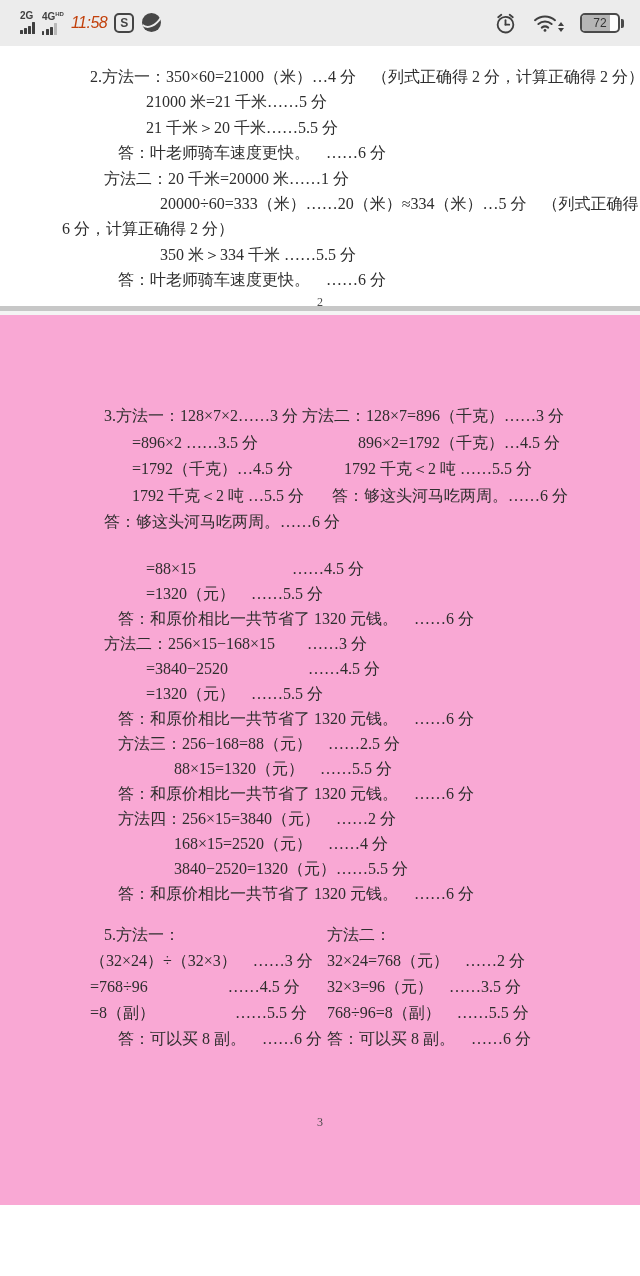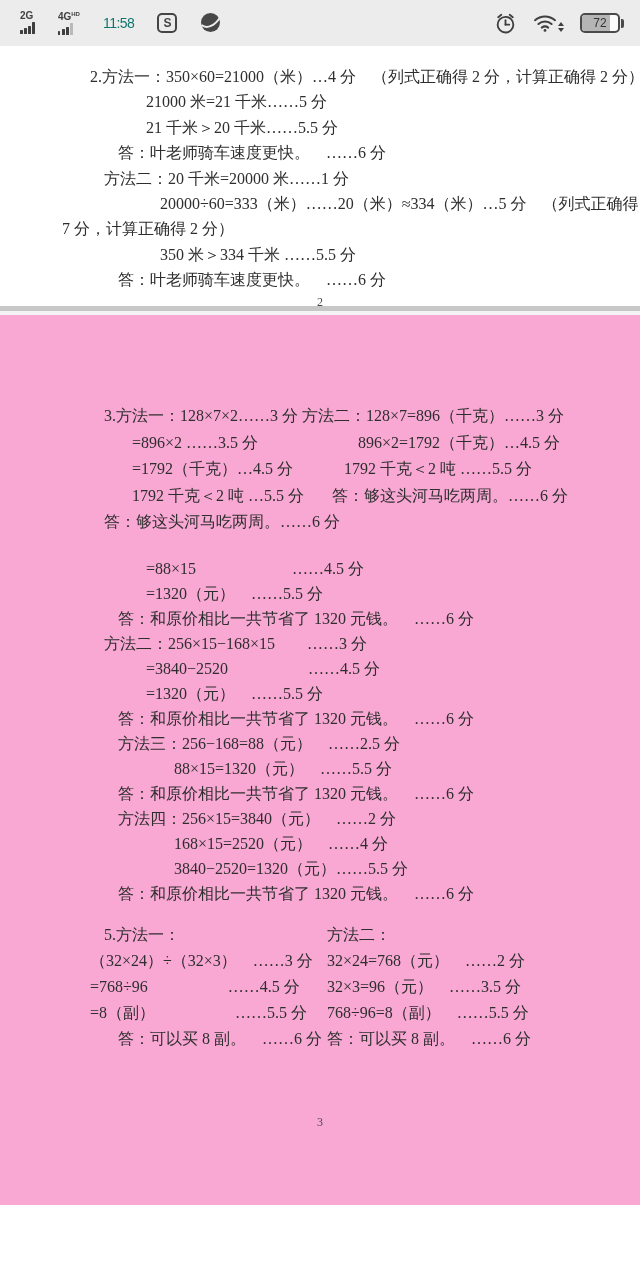--- a/index.html
+++ b/index.html
@@ -11,7 +11,7 @@
     height:46px; background:#ececec; display:flex; align-items:center;
     padding:0 16px 0 20px; color:#3f3f3f;
   }
-  .sb-left{ display:flex; align-items:center; gap:23px; }
+  .sb-left{ display:flex; align-items:center; gap:7px; }
   .sb-right{ margin-left:auto; display:flex; align-items:center; gap:16px; }
   .sig{ display:flex; flex-direction:column; align-items:flex-start; line-height:1; }
   .sig-label{ font-size:10px; font-weight:bold; color:#3f3f3f; letter-spacing:0; }

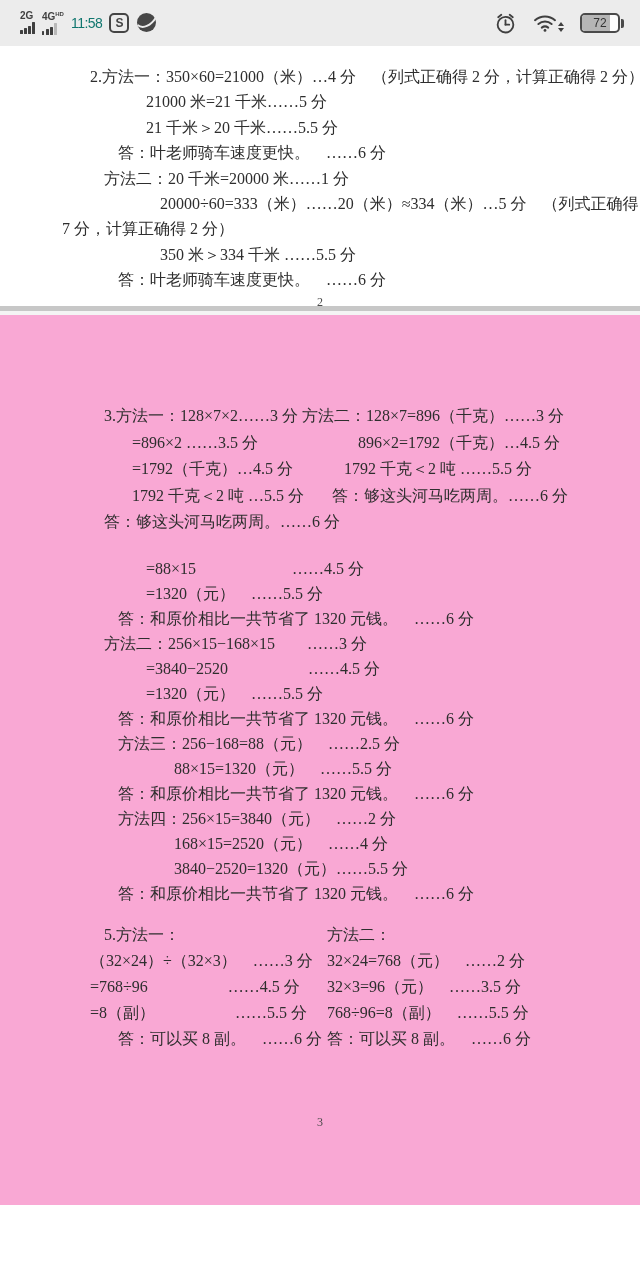--- a/index.html
+++ b/index.html
@@ -20,7 +20,7 @@
   .bars i{ display:block; width:2.6px; background:#3f3f3f; border-radius:0.5px; }
   .bars i.b1{height:4px}.bars i.b2{height:6px}.bars i.b3{height:8.5px}.bars i.b4{height:12px}
   .bars i.dim{ background:#b9b9b9; }
-  .sb-time{ font-size:14px; color:#0f766e; letter-spacing:-0.5px; }
+  .sb-time{ font-size:16px; color:#c2410c; letter-spacing:-0.5px;font-style:italic; }
   .icon-s{
     width:20px; height:20px; border:2.2px solid #454545; border-radius:5px;
     display:flex; align-items:center; justify-content:center;

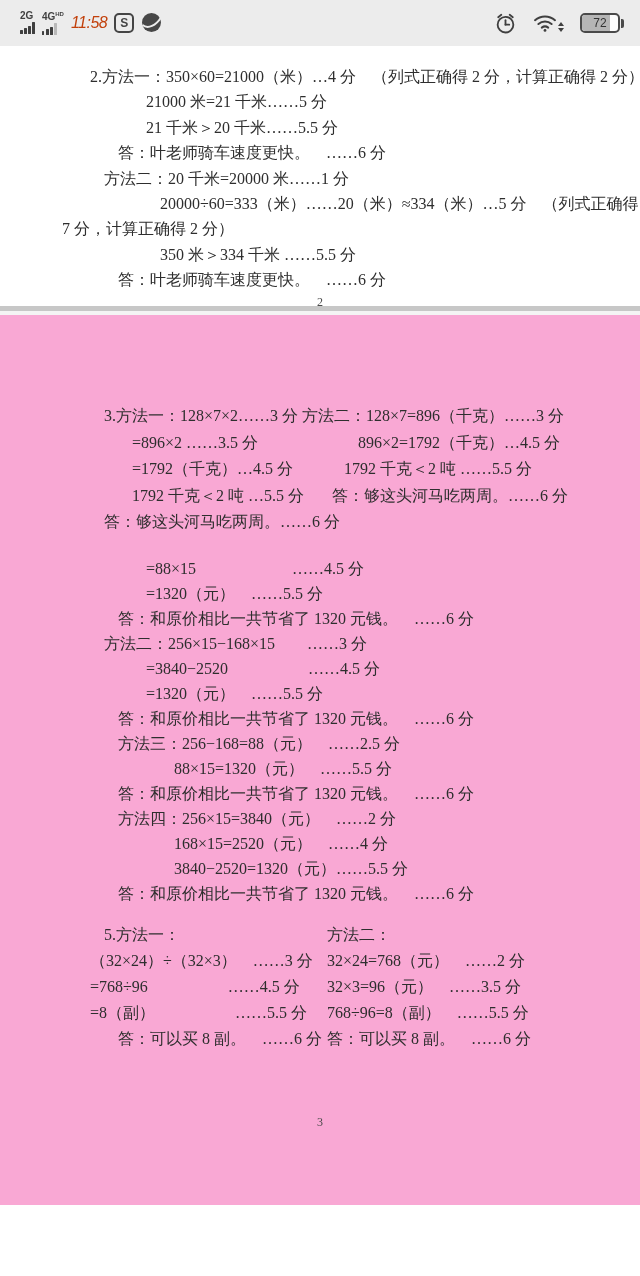--- a/index.html
+++ b/index.html
@@ -149,7 +149,7 @@
         <div class="dl ind4">答：叶老师骑车速度更快。　……6 分</div>
         <div class="dl ind3">方法二：20 千米=20000 米……1 分</div>
         <div class="dl ind7">20000÷60=333（米）……20（米）≈334（米）…5 分　（列式正确得</div>
-        <div class="dl ind0">7 分，计算正确得 2 分）</div>
+        <div class="dl ind0">6 分，计算正确得 2 分）</div>
         <div class="dl ind7">350 米＞334 千米 ……5.5 分</div>
         <div class="dl ind4">答：叶老师骑车速度更快。　……6 分</div>
       </div>

